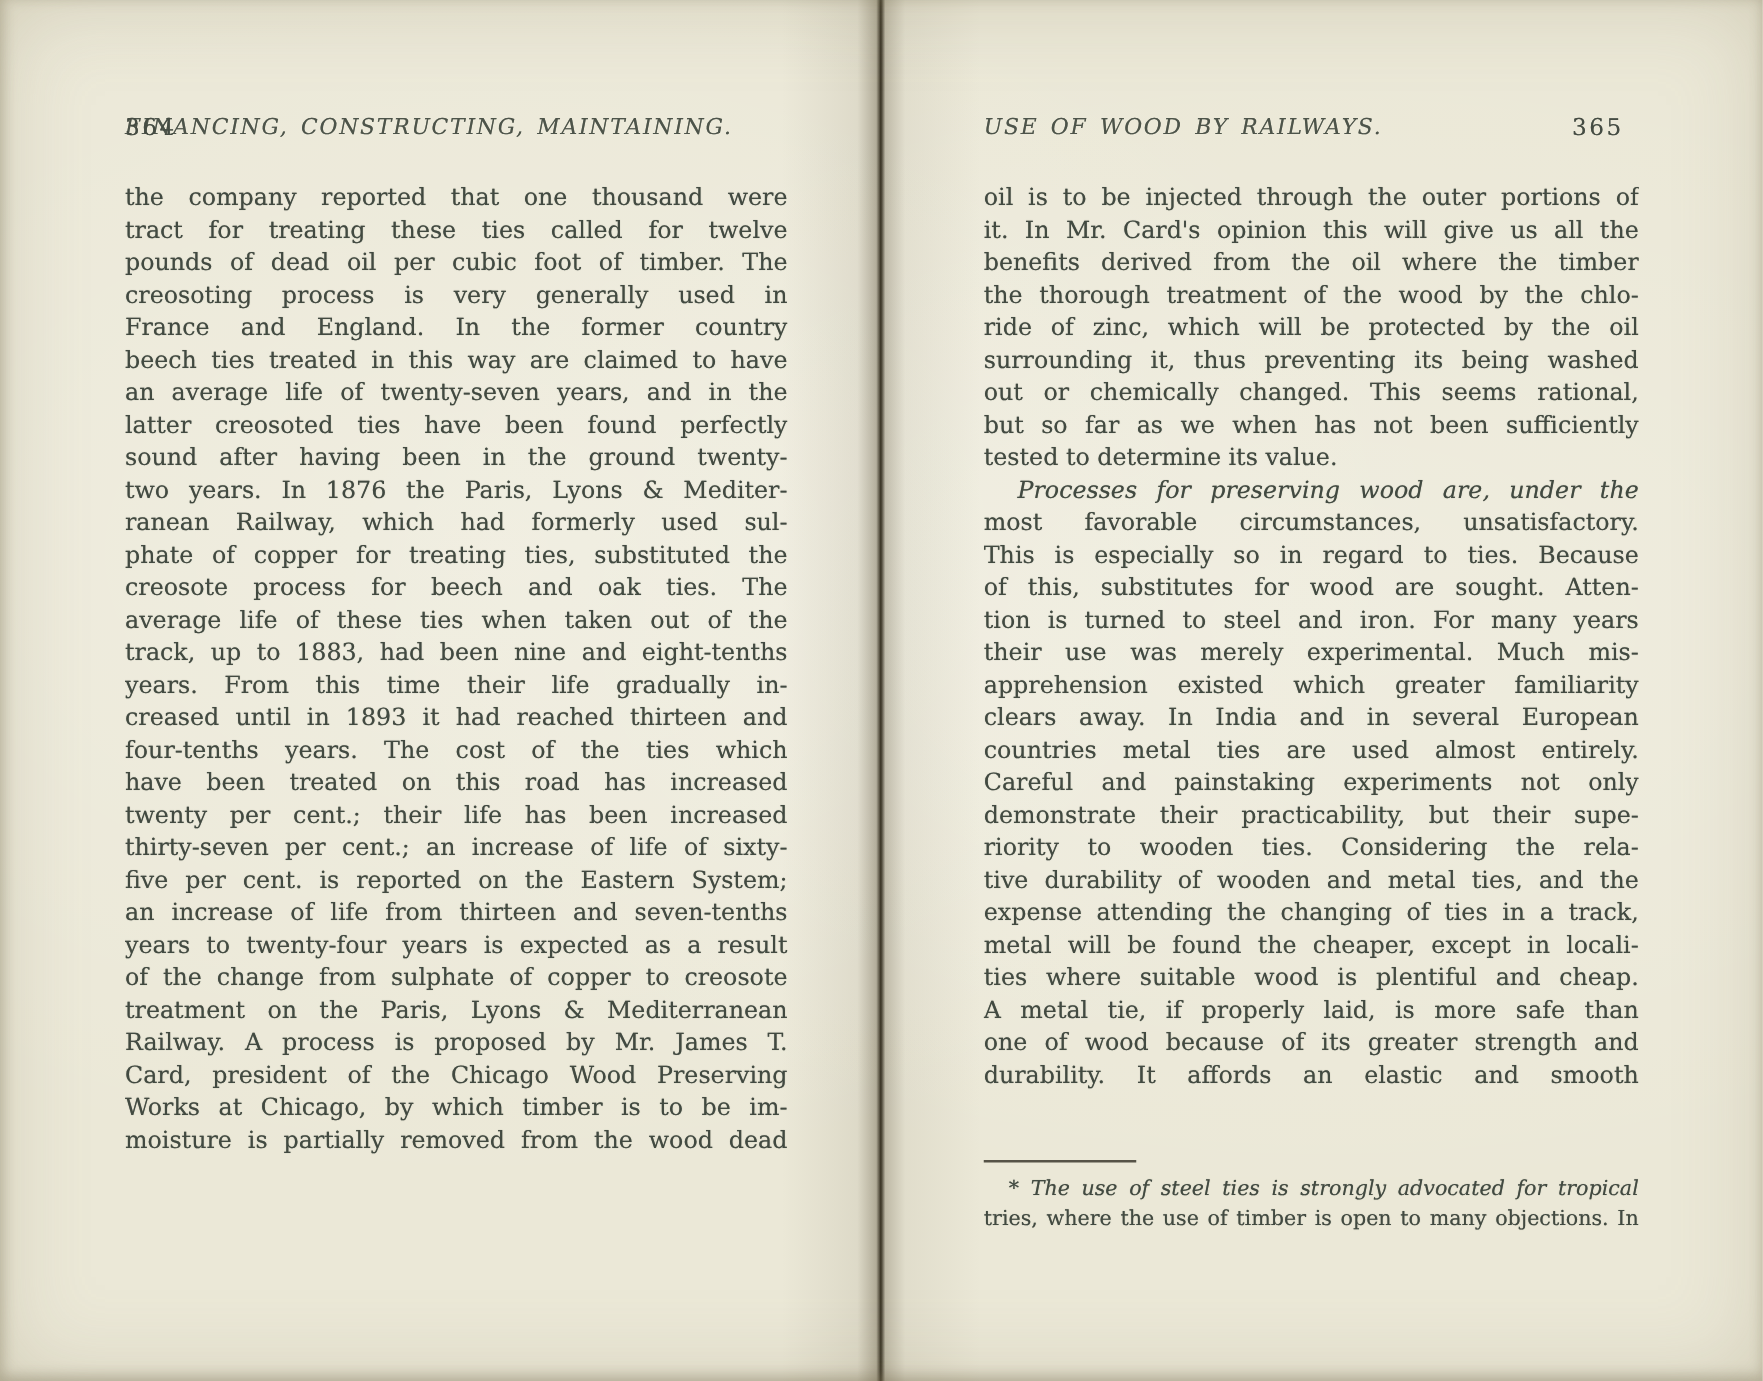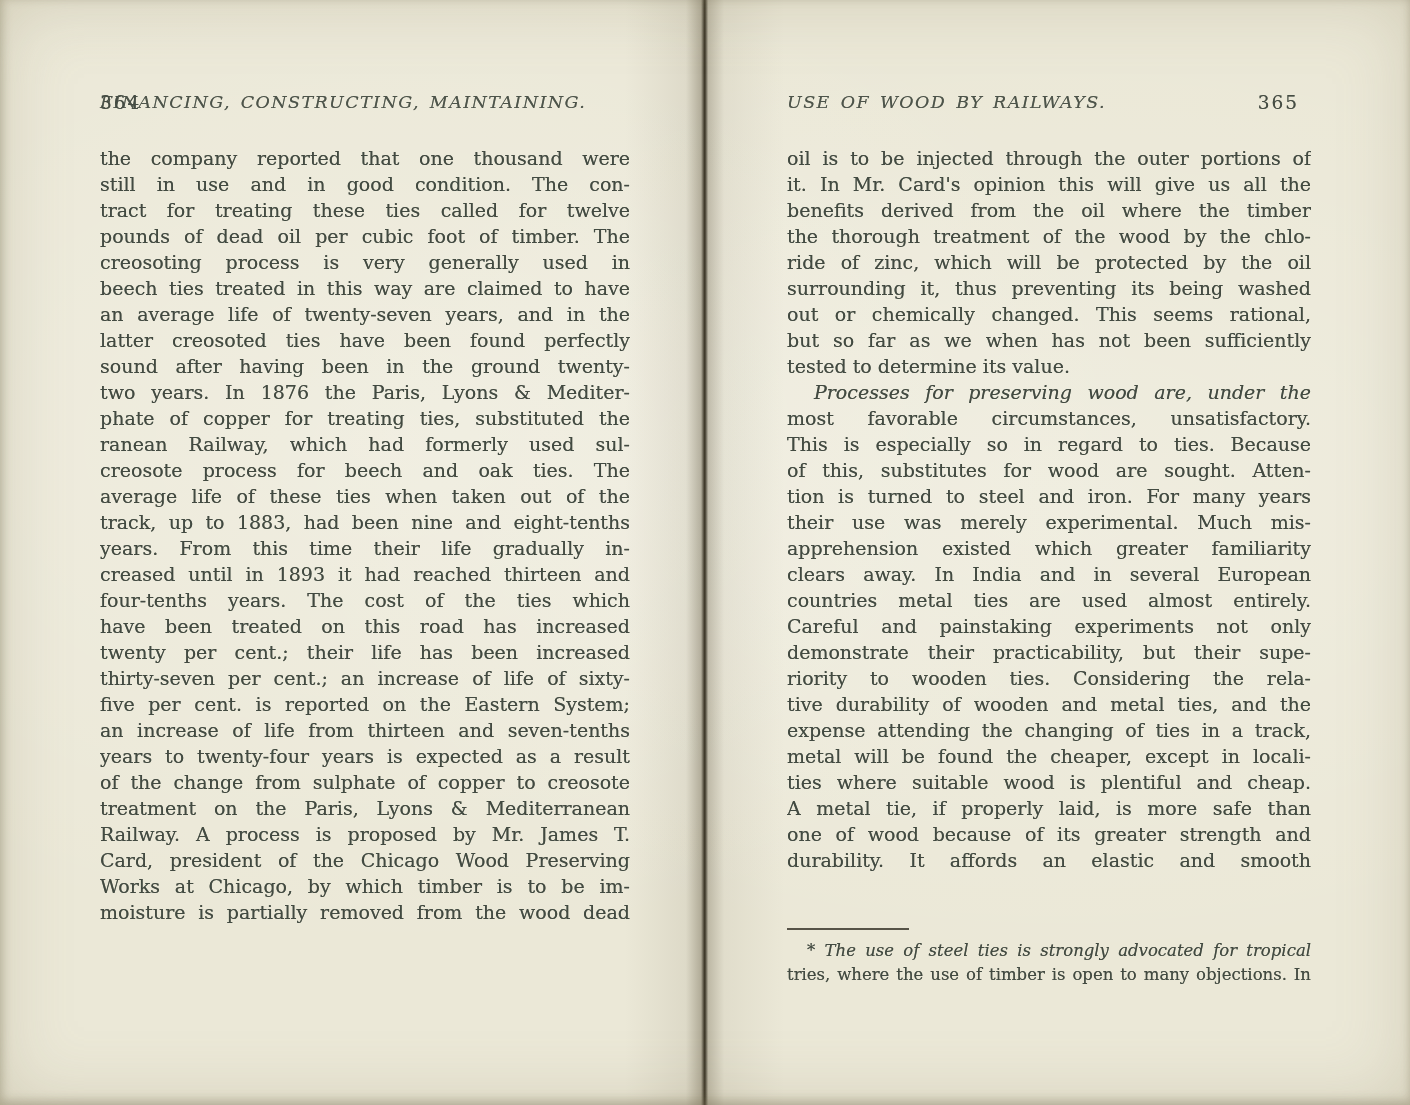--- a/index.html
+++ b/index.html
@@ -96,7 +96,6 @@
     </div>
     <div class="body-text">
         <div class="line">the company reported that one thousand were</div>
-        <div class="line">still in use and in good condition. The con-</div>
         <div class="line">tract for treating these ties called for twelve</div>
         <div class="line">pounds of dead oil per cubic foot of timber. The</div>
         <div class="line">creosoting process is very generally used in</div>

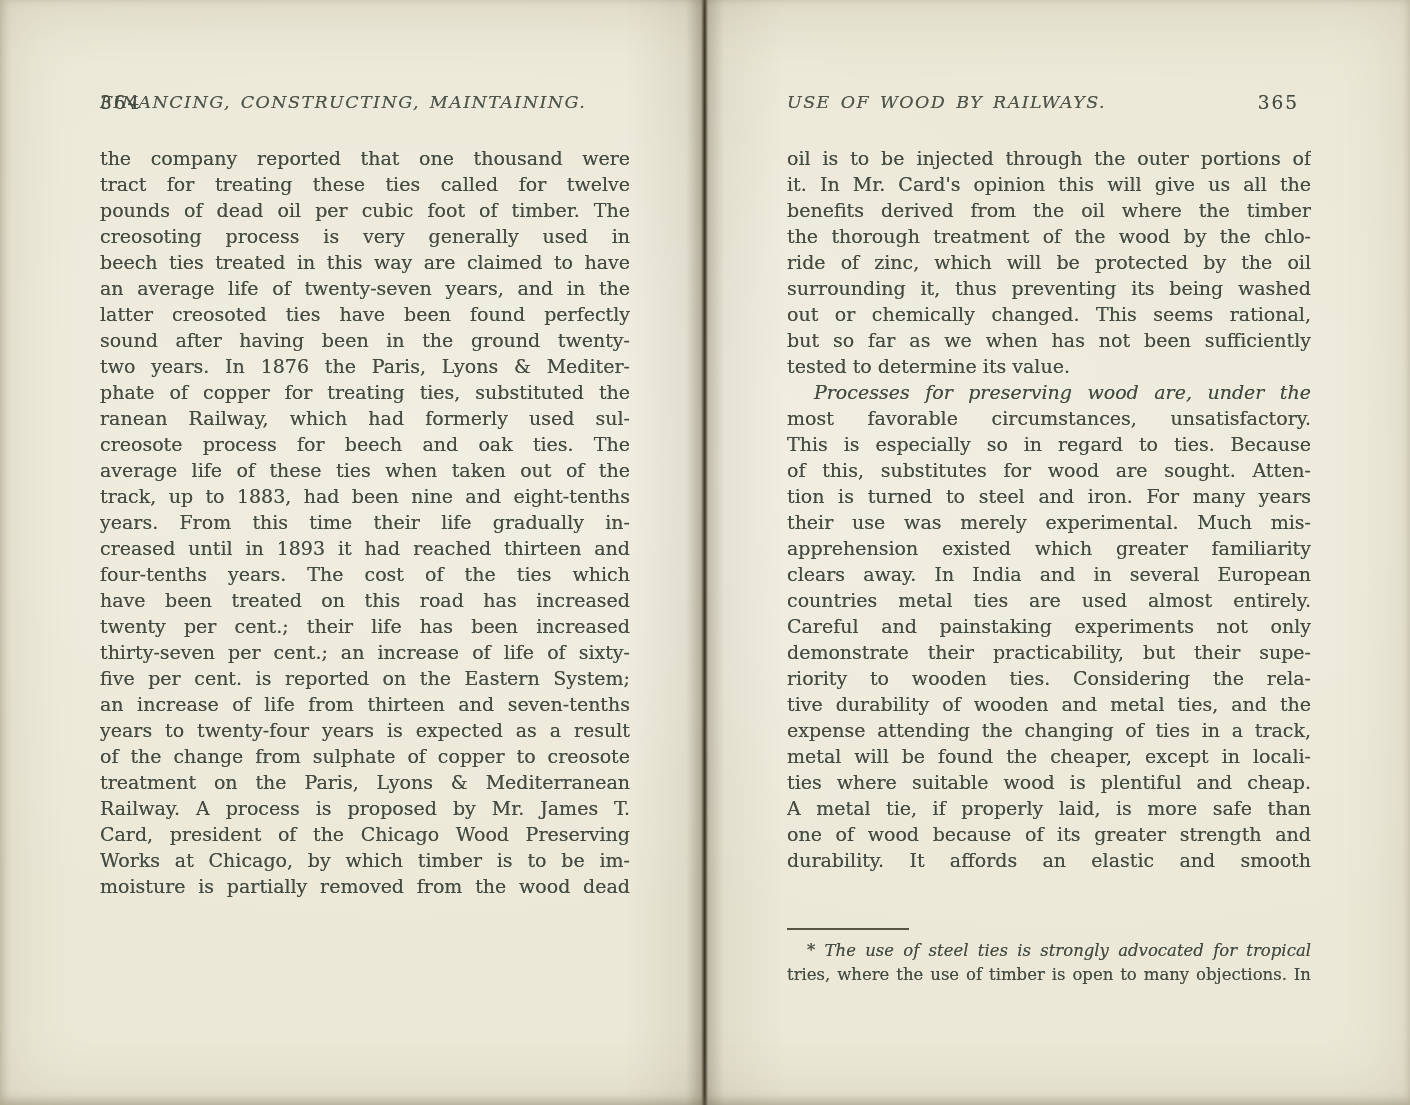--- a/index.html
+++ b/index.html
@@ -99,6 +99,7 @@
         <div class="line">tract for treating these ties called for twelve</div>
         <div class="line">pounds of dead oil per cubic foot of timber. The</div>
         <div class="line">creosoting process is very generally used in</div>
+        <div class="line">France and England. In the former country</div>
         <div class="line">beech ties treated in this way are claimed to have</div>
         <div class="line">an average life of twenty-seven years, and in the</div>
         <div class="line">latter creosoted ties have been found perfectly</div>

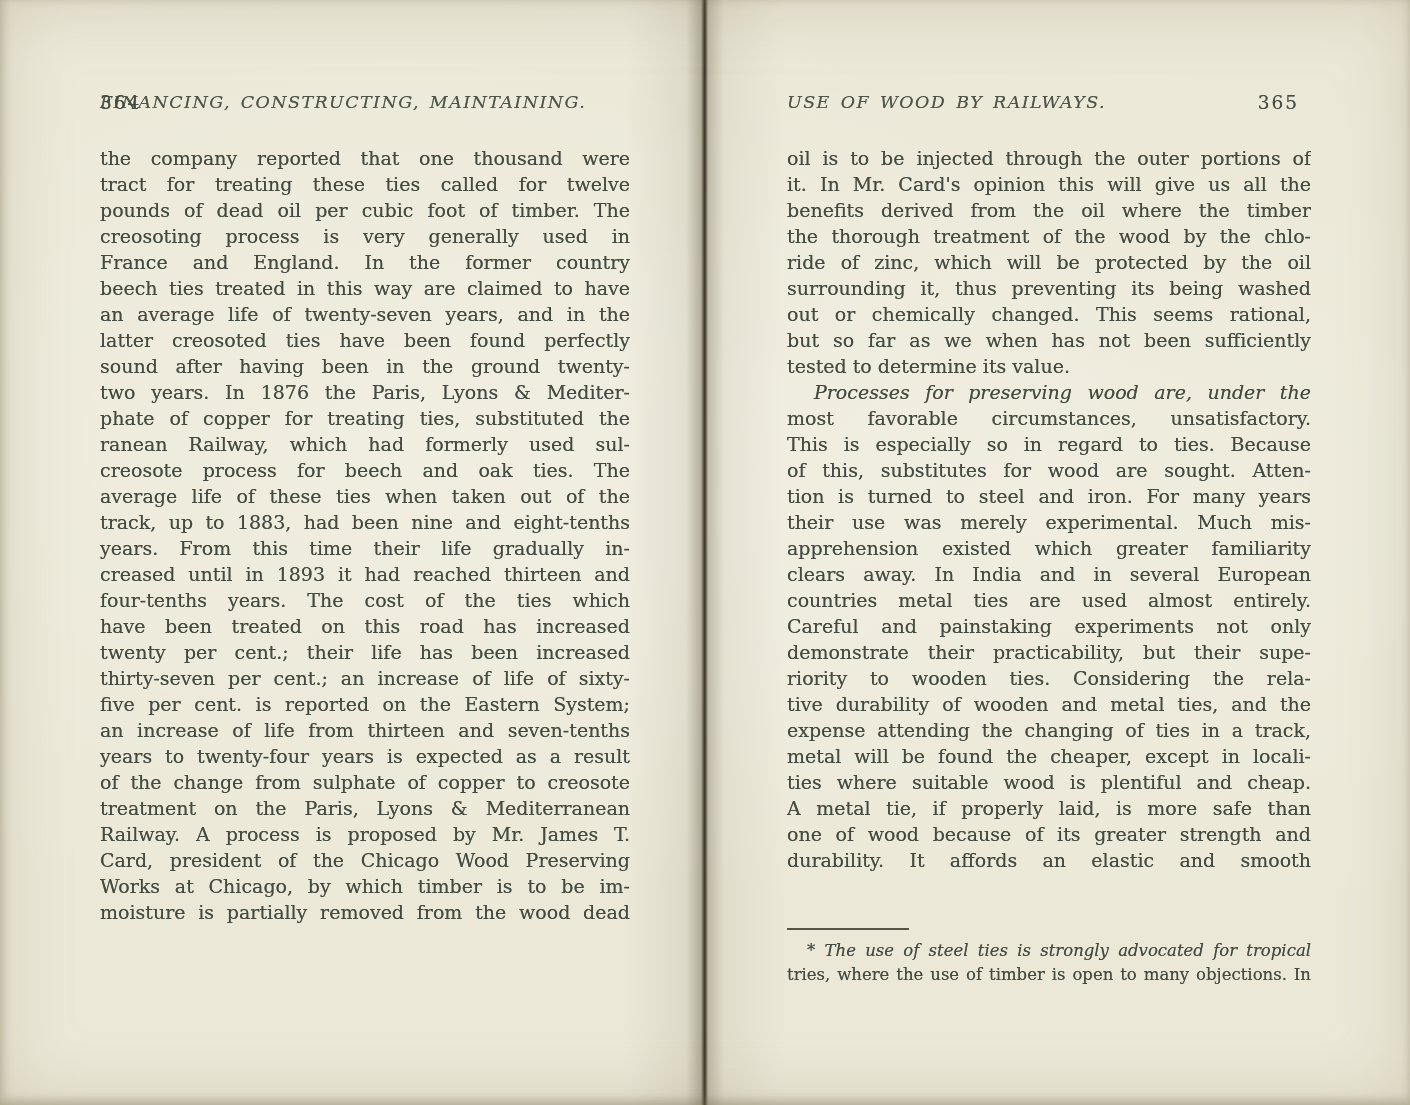--- a/index.html
+++ b/index.html
@@ -105,8 +105,8 @@
         <div class="line">latter creosoted ties have been found perfectly</div>
         <div class="line">sound after having been in the ground twenty-</div>
         <div class="line">two years. In 1876 the Paris, Lyons &amp; Mediter-</div>
+        <div class="line">ranean Railway, which had formerly used sul-</div>
         <div class="line">phate of copper for treating ties, substituted the</div>
-        <div class="line">ranean Railway, which had formerly used sul-</div>
         <div class="line">creosote process for beech and oak ties. The</div>
         <div class="line">average life of these ties when taken out of the</div>
         <div class="line">track, up to 1883, had been nine and eight-tenths</div>

